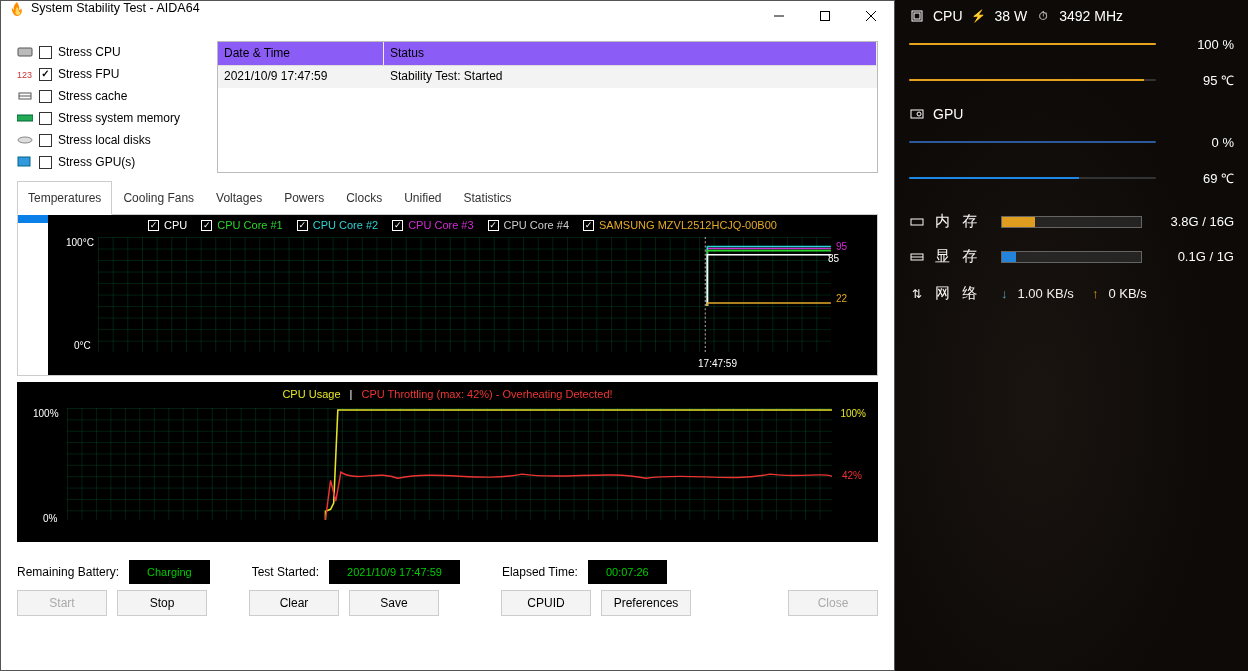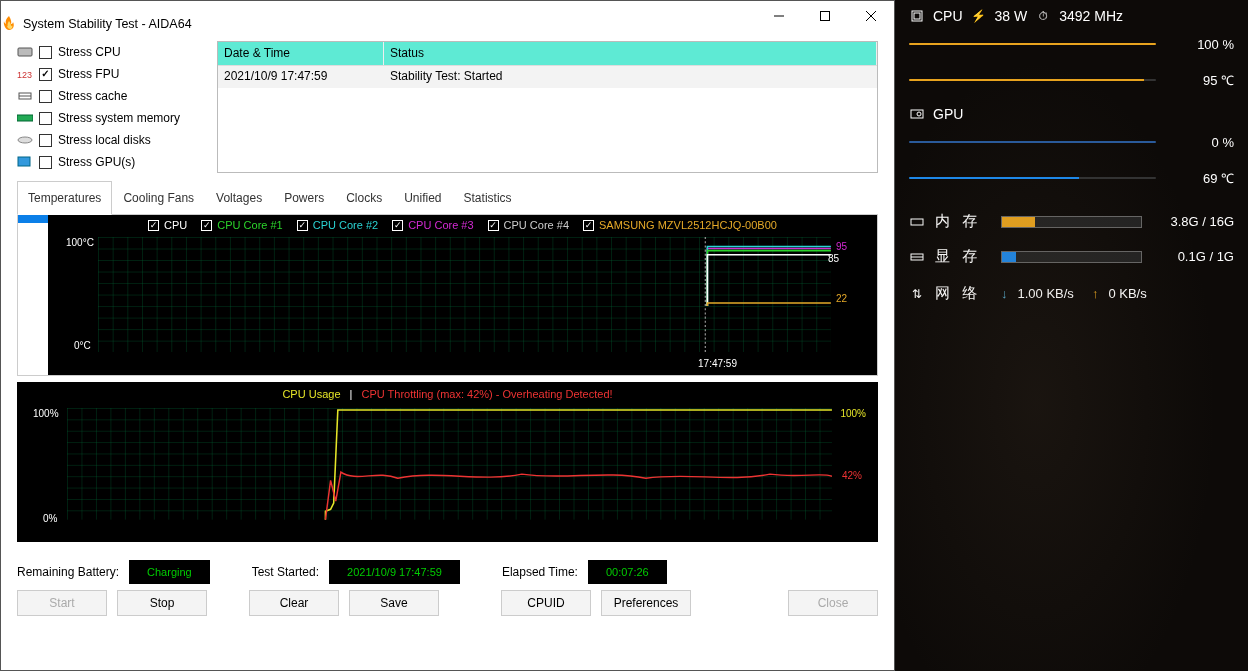--- a/index.html
+++ b/index.html
@@ -7,7 +7,7 @@
 
 .main-window { width: 895px; height: 671px; background: #fff; border: 1px solid #555; display: flex; flex-direction: column; }
 
-.titlebar { height: 30px; display: flex; align-items: flex-end; }
+.titlebar { height: 30px; display: flex; align-items: flex-start; padding-left: 8px; }
 .titlebar .flame { width: 16px; height: 16px; margin-right: 6px; }
 .titlebar .title { font-size: 12.5px; flex: 1; }
 .win-btn { width: 46px; height: 30px; display: flex; align-items: center; justify-content: center; cursor: pointer; }

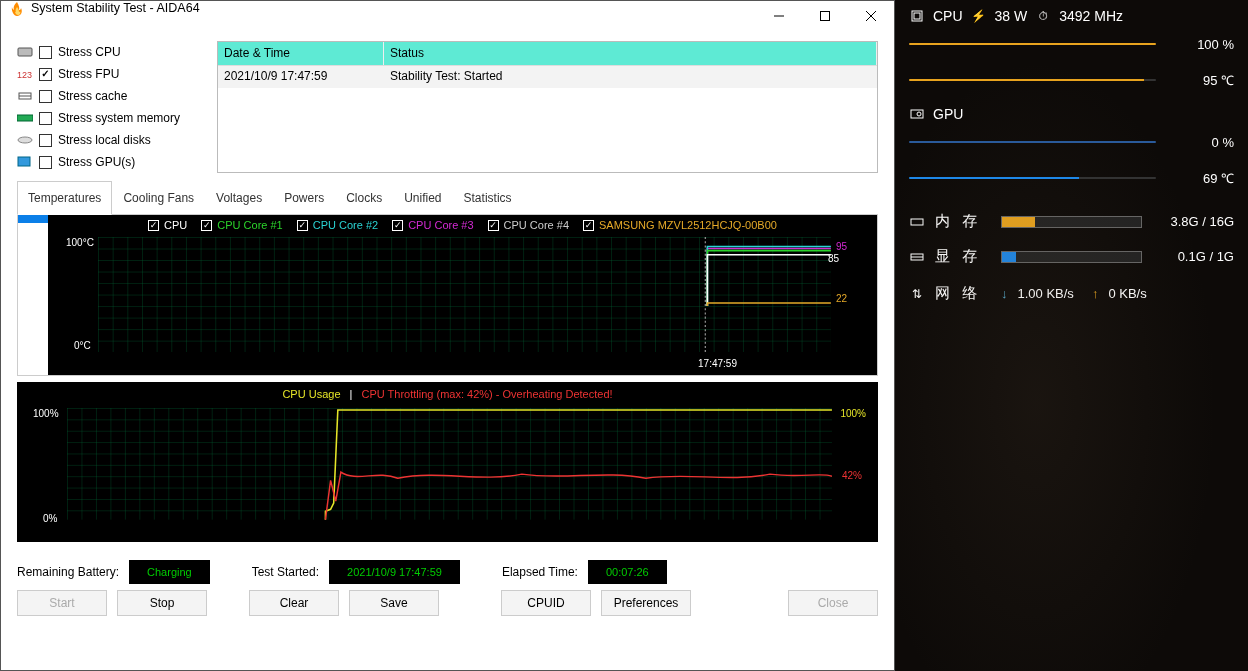--- a/index.html
+++ b/index.html
@@ -22,7 +22,7 @@
 .checkbox.checked::after { content: "✓"; color: #000; font-weight:bold; }
 
 .log-table { flex: 1; border: 1px solid #bbb; font-size: 12px; }
-.log-header { display: flex; background: #5eead4; border-bottom: 1px solid #ddd; height: 24px; }
+.log-header { display: flex; background: #8b5cf6; border-bottom: 1px solid #ddd; height: 24px; }
 .log-header div { padding: 4px 6px; border-right: 1px solid #eee; }
 .log-row { display: flex; height: 22px; background: #f3f3f3; }
 .log-row div { padding: 3px 6px; }

